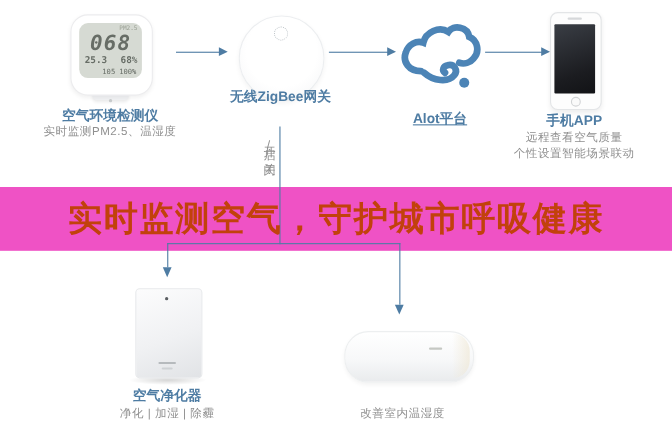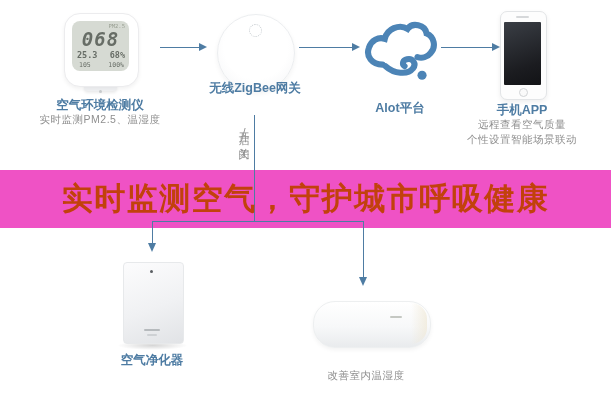--- a/index.html
+++ b/index.html
@@ -28,7 +28,7 @@
   #lcd-main{left:0;right:0;top:7px;text-align:center;font-size:19px;font-weight:bold;letter-spacing:1px;position:absolute;font-style:italic;}
   #lcd-temp{left:5px;top:29px;font-size:8.5px;font-weight:bold;position:absolute;}
   #lcd-hum{right:4px;top:29px;font-size:8.5px;font-weight:bold;position:absolute;padding-left:28px;}
-  #lcd-l3{left:7px;top:40px;font-size:6.5px;position:absolute;}
+  #lcd-l3{left:21px;top:40px;font-size:6.5px;position:absolute;}
   #lcd-r3{right:5px;top:40px;font-size:6.5px;position:absolute;}
 
   

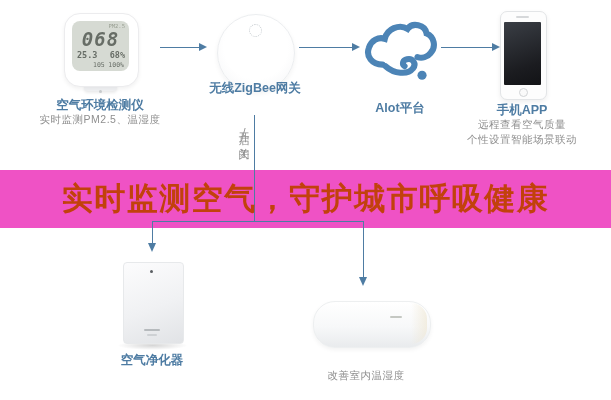--- a/index.html
+++ b/index.html
@@ -56,7 +56,7 @@
   #sensor-title{left:40px;top:97px;width:120px;}
   #sensor-sub{left:10px;top:113px;width:180px;}
   #gateway-title{left:195px;top:80px;width:120px;}
-  #cloud-title{left:350px;top:100px;width:100px;}
+  #cloud-title{left:350px;top:100px;width:100px;text-decoration:underline;}
   #phone-title{left:472px;top:102px;width:100px;}
   #phone-sub1{left:452px;top:118px;width:140px;}
   #phone-sub2{left:452px;top:133px;width:140px;}

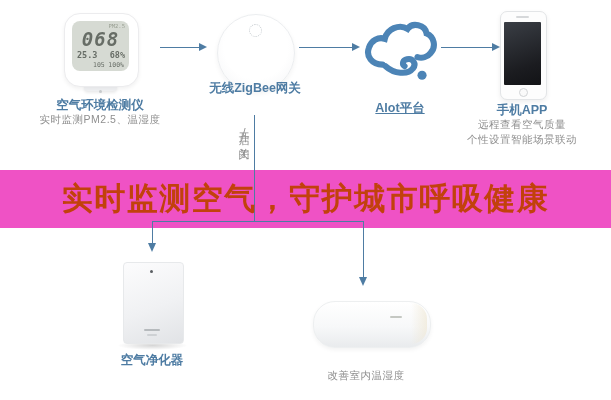--- a/index.html
+++ b/index.html
@@ -169,6 +169,7 @@
   <div class="abs" id="purifier-logo1"></div>
   <div class="abs" id="purifier-logo2"></div>
   <div class="abs node-title" id="purifier-title">空气净化器</div>
+  <div class="abs node-sub" id="purifier-sub">净化 | 加湿 | 除霾</div>
 
   <div class="abs" id="ac-body"></div>
   <div class="abs" id="ac-cap"></div>

